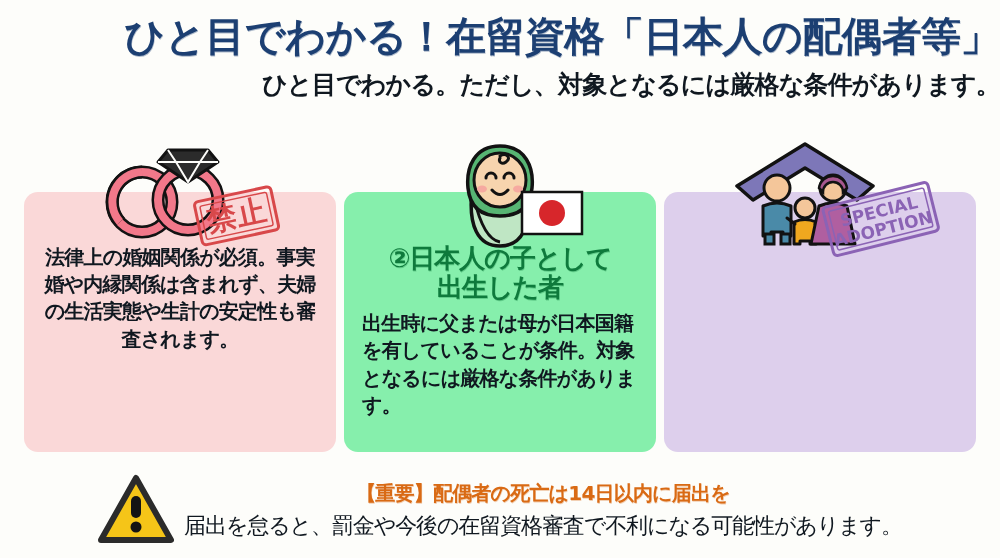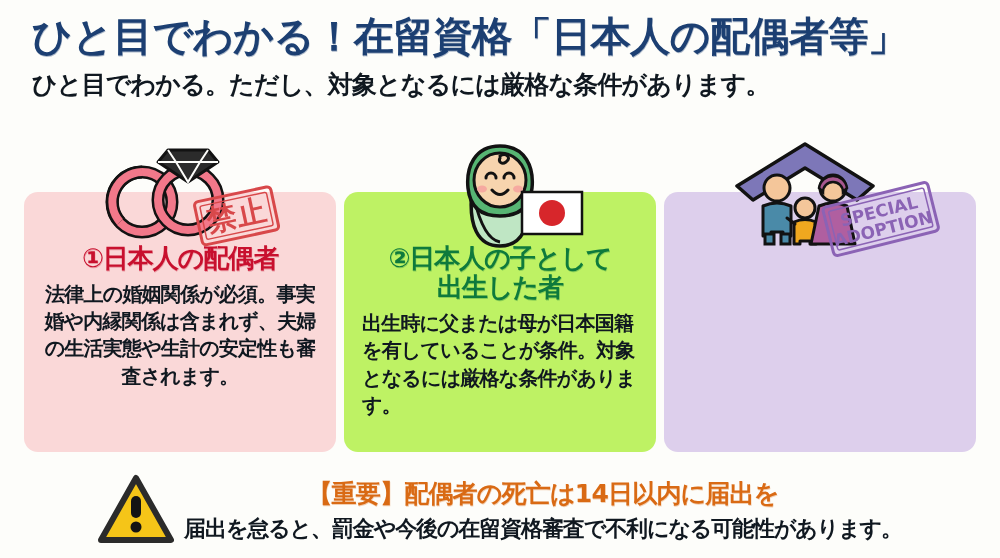--- a/index.html
+++ b/index.html
@@ -17,7 +17,7 @@
 
   
   .header {
-    text-align: left;
+    text-align: right;
     padding-top: 14px;
     padding-left: 32px;
   }

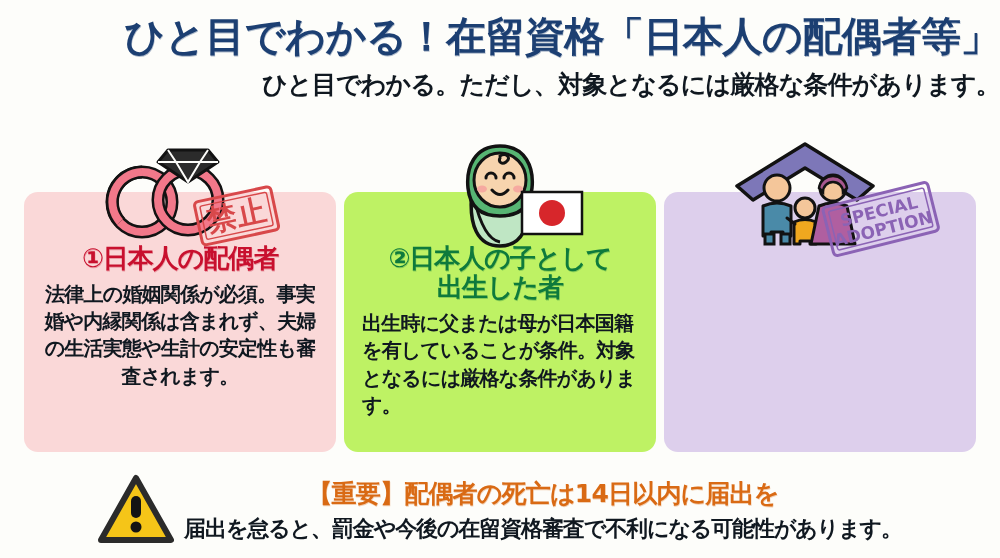--- a/index.html
+++ b/index.html
@@ -170,7 +170,6 @@
         </g>
       </svg>
     </div>
-    <h2 class="card-title">①日本人の配偶者</h2>
     <p class="card-body">法律上の婚姻関係が必須。事実婚や内縁関係は含まれず、夫婦の生活実態や生計の安定性も審査されます。</p>
   </div>
 

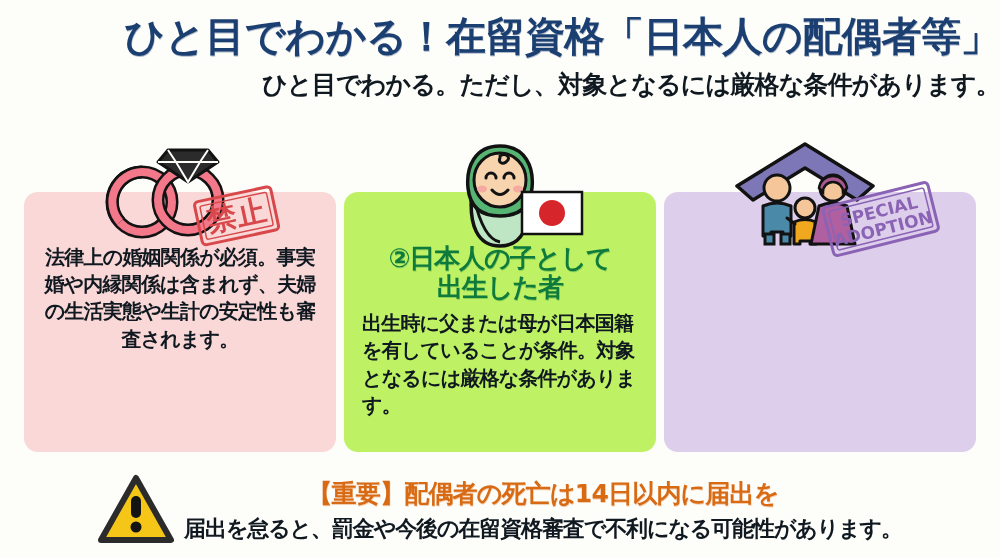--- a/index.html
+++ b/index.html
@@ -58,7 +58,7 @@
     padding: 52px 14px 10px 14px;
   }
   .card--spouse  { background: #fad8d8; }
-  .card--child   { background: #bef264; }
+  .card--child   { background: #86efac; }
   .card--adopted { background: #ddcfec; }
 
   .card-title {

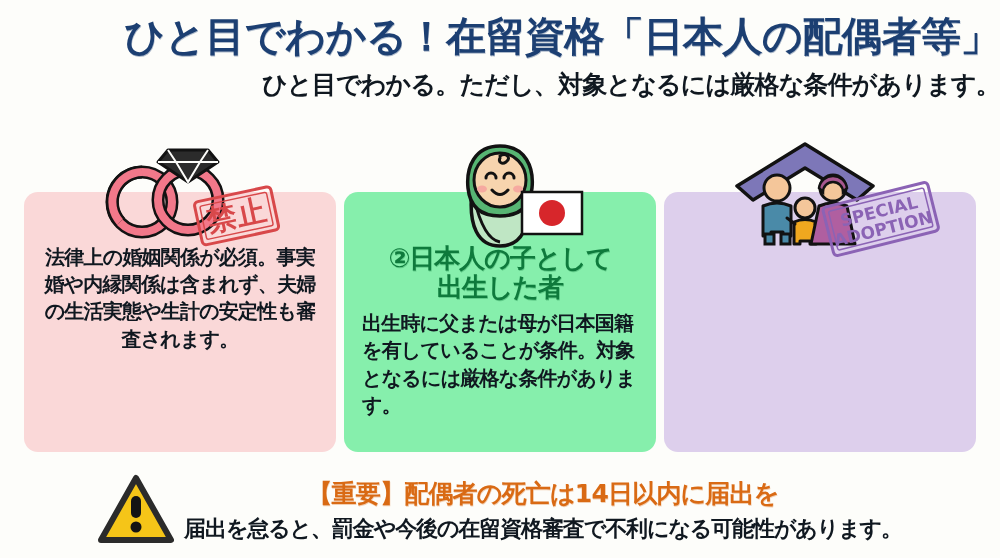--- a/index.html
+++ b/index.html
@@ -113,7 +113,7 @@
   .footer-text { text-align: center; }
   .footer-head {
     color: #d96a14;
-    font-size: 25px;
+    font-size: 20px;
     font-weight: bold;
     letter-spacing: -0.8px;
     white-space: nowrap;

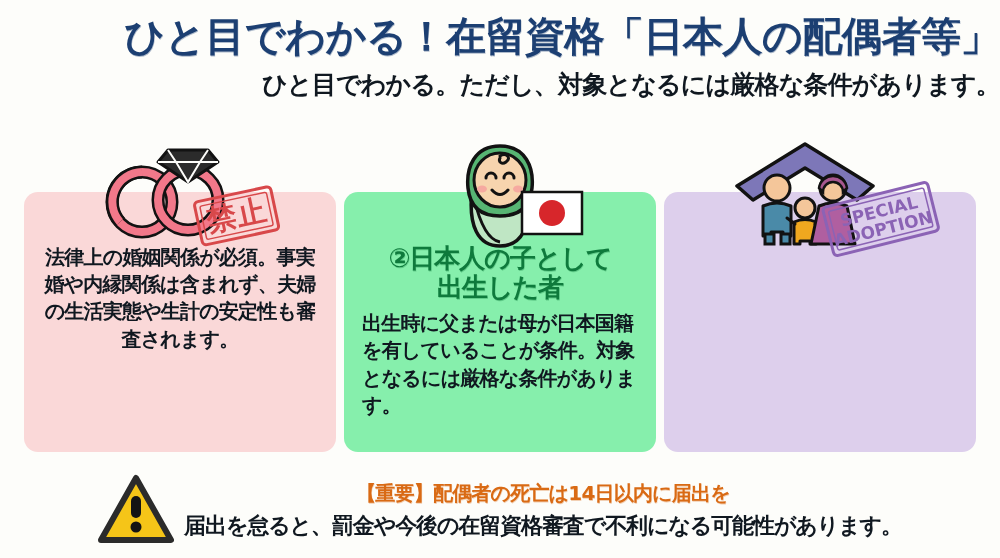--- a/index.html
+++ b/index.html
@@ -122,7 +122,7 @@
   .footer-note {
     color: #101820;
     font-size: 22px;
-    font-weight: bold;
+    font-weight: normal;
     letter-spacing: -1.1px;
     white-space: nowrap;
     margin-top: 4px;

